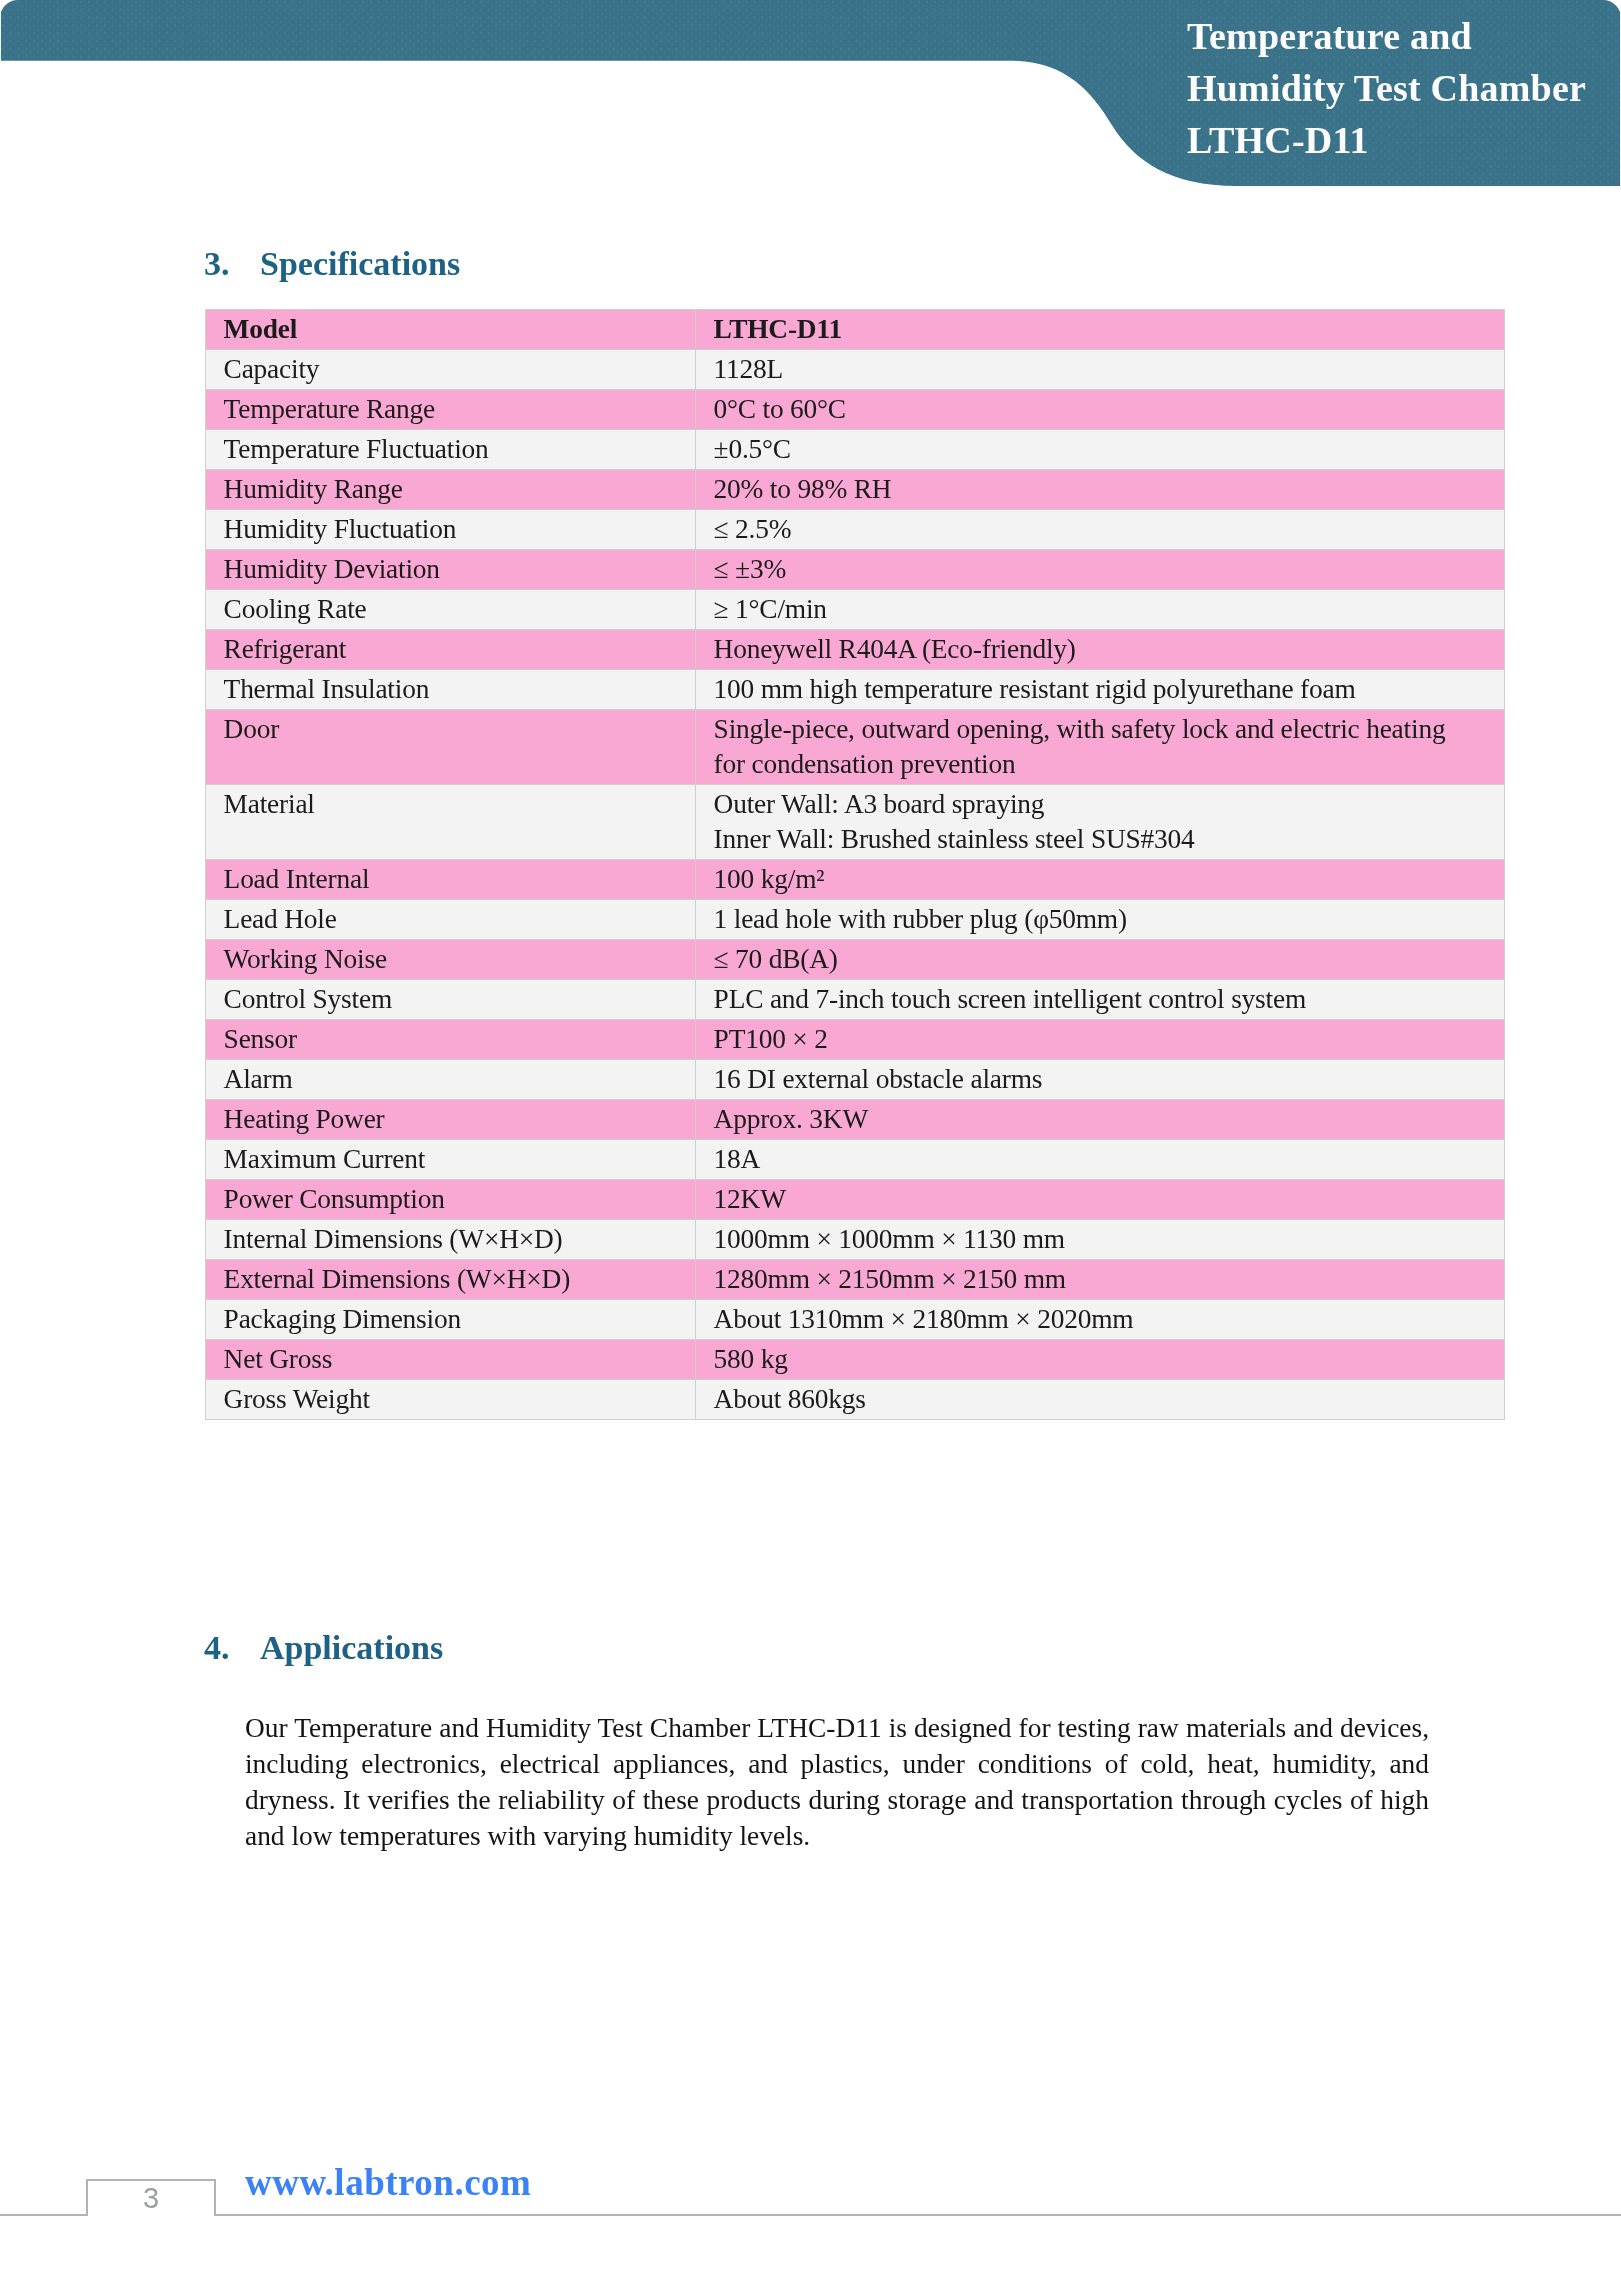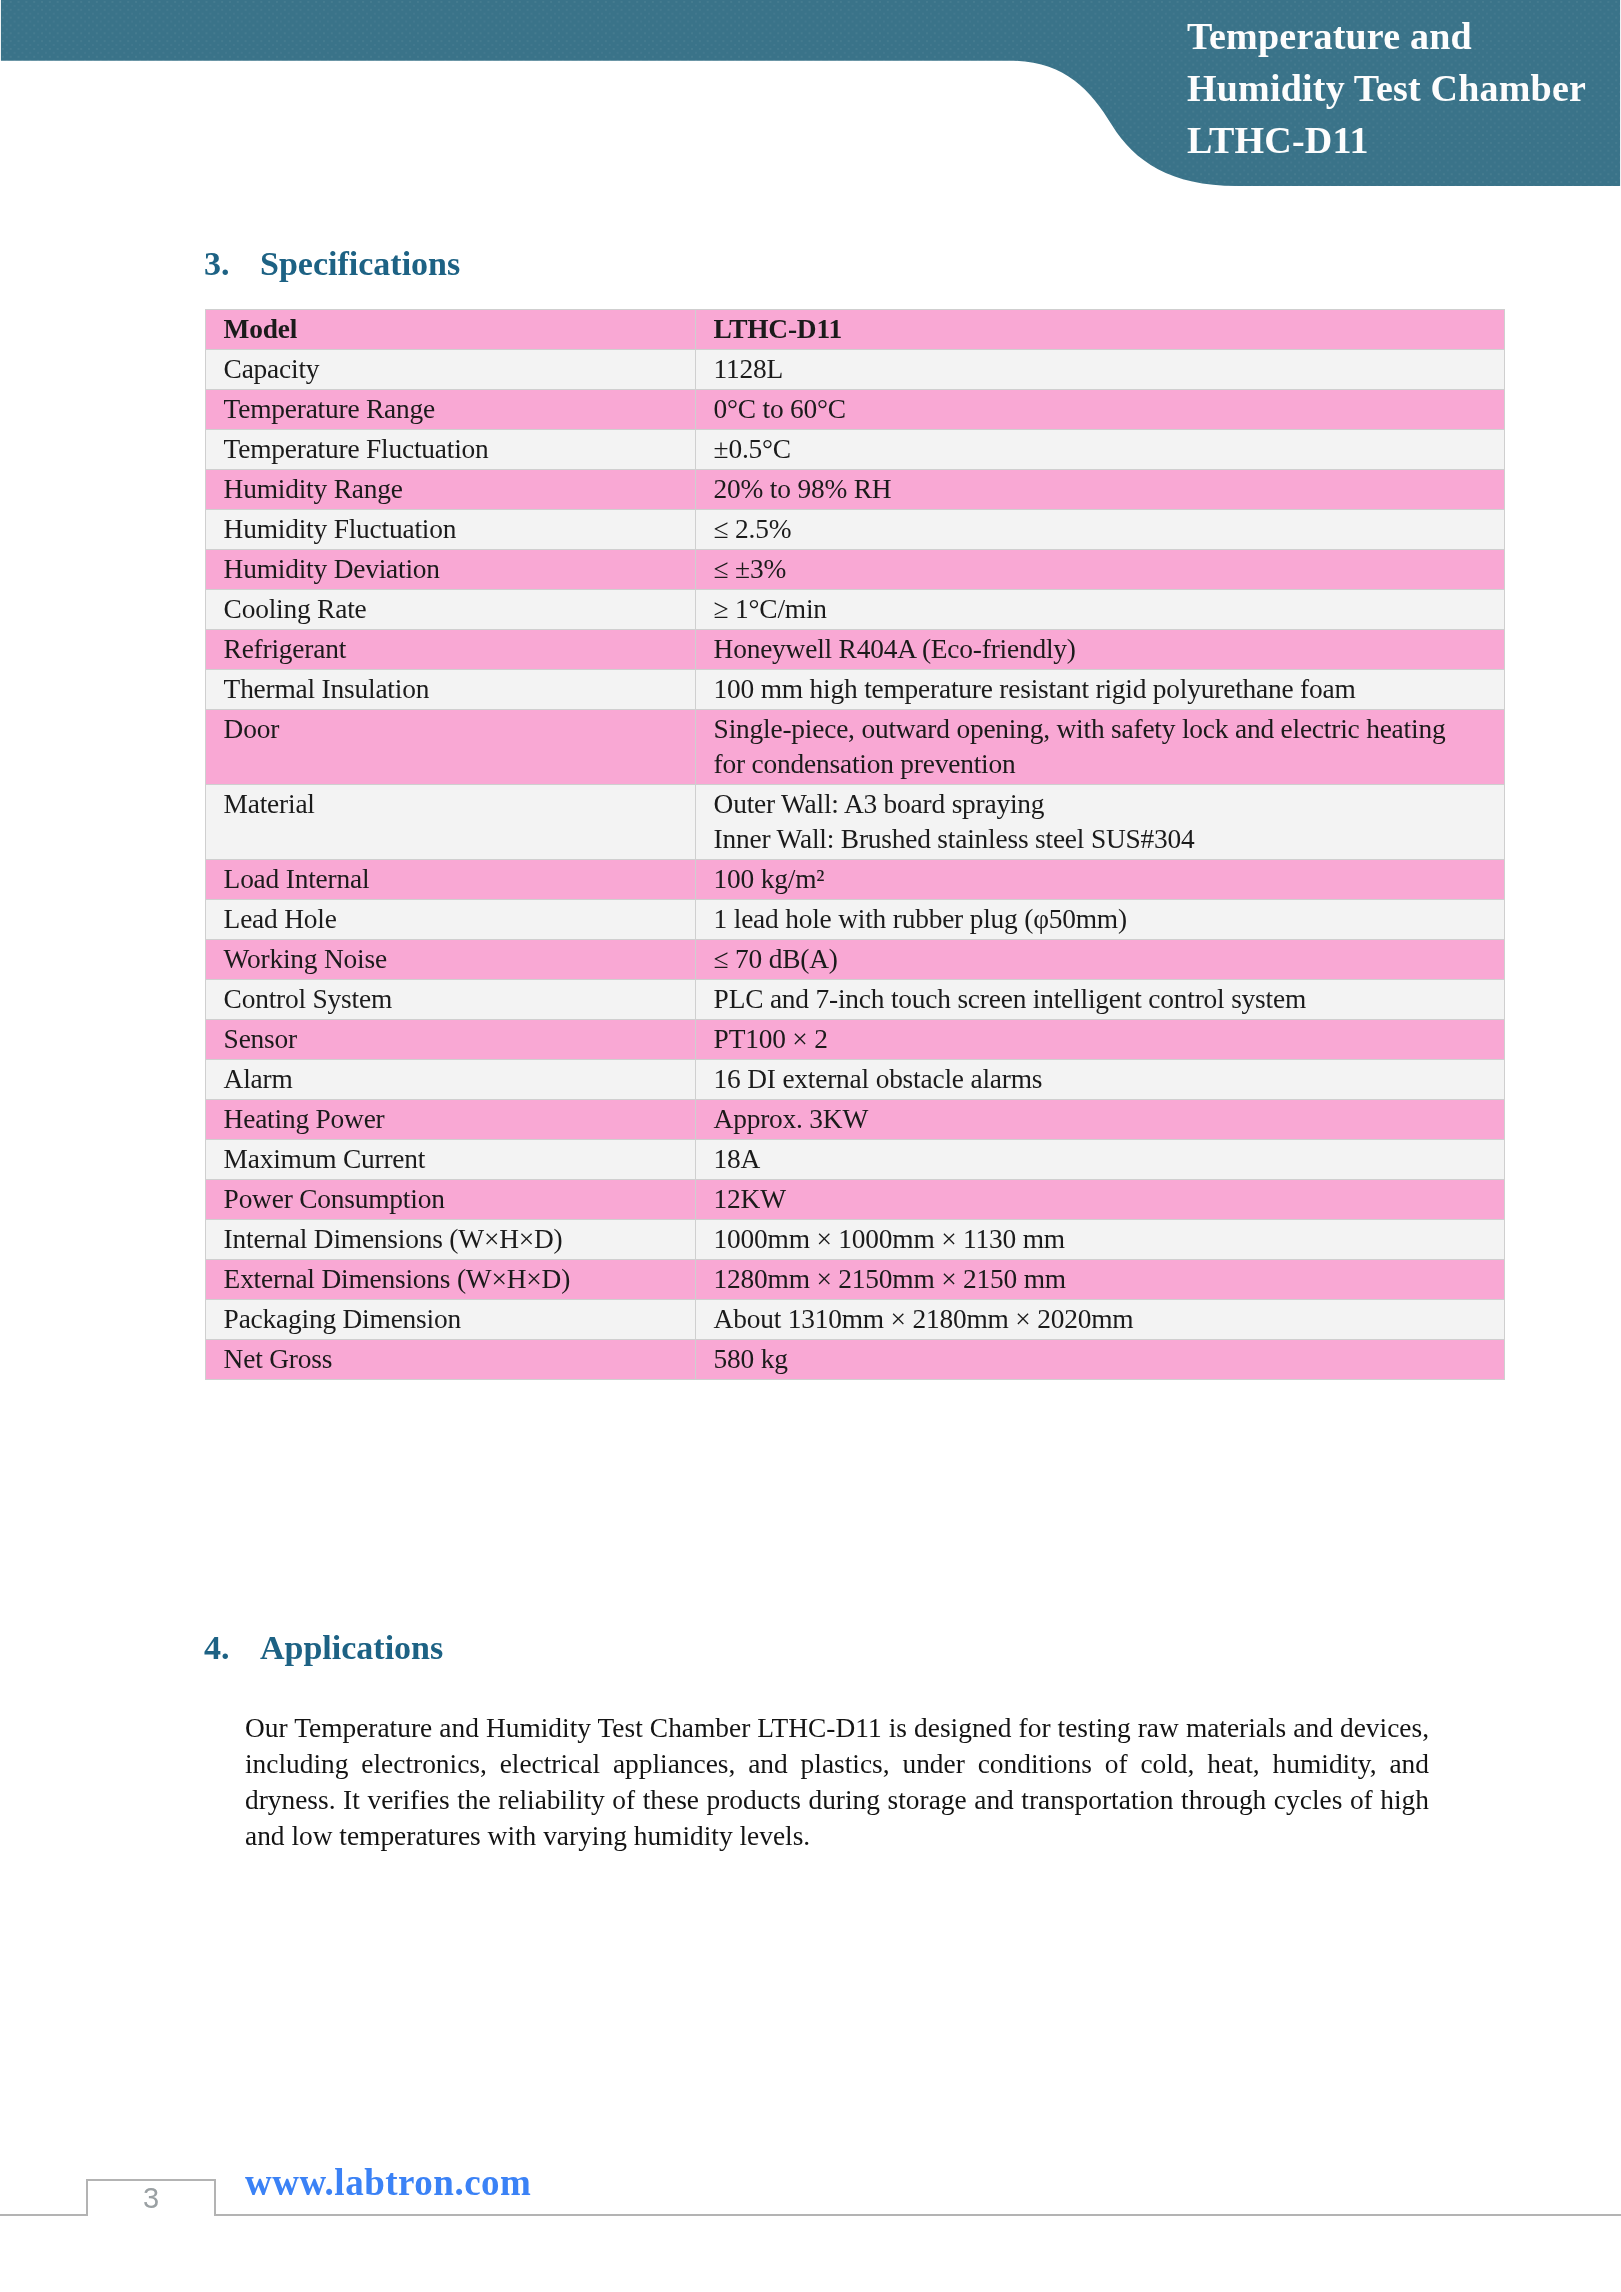--- a/index.html
+++ b/index.html
@@ -7,6 +7,7 @@
     position:relative; width:1621px; height:2293px; background:#ffffff;
     font-family:"Liberation Serif","DejaVu Serif",serif; color:#1b1b1b;
     overflow:hidden;
+    border-radius:18px;
   }
 
   

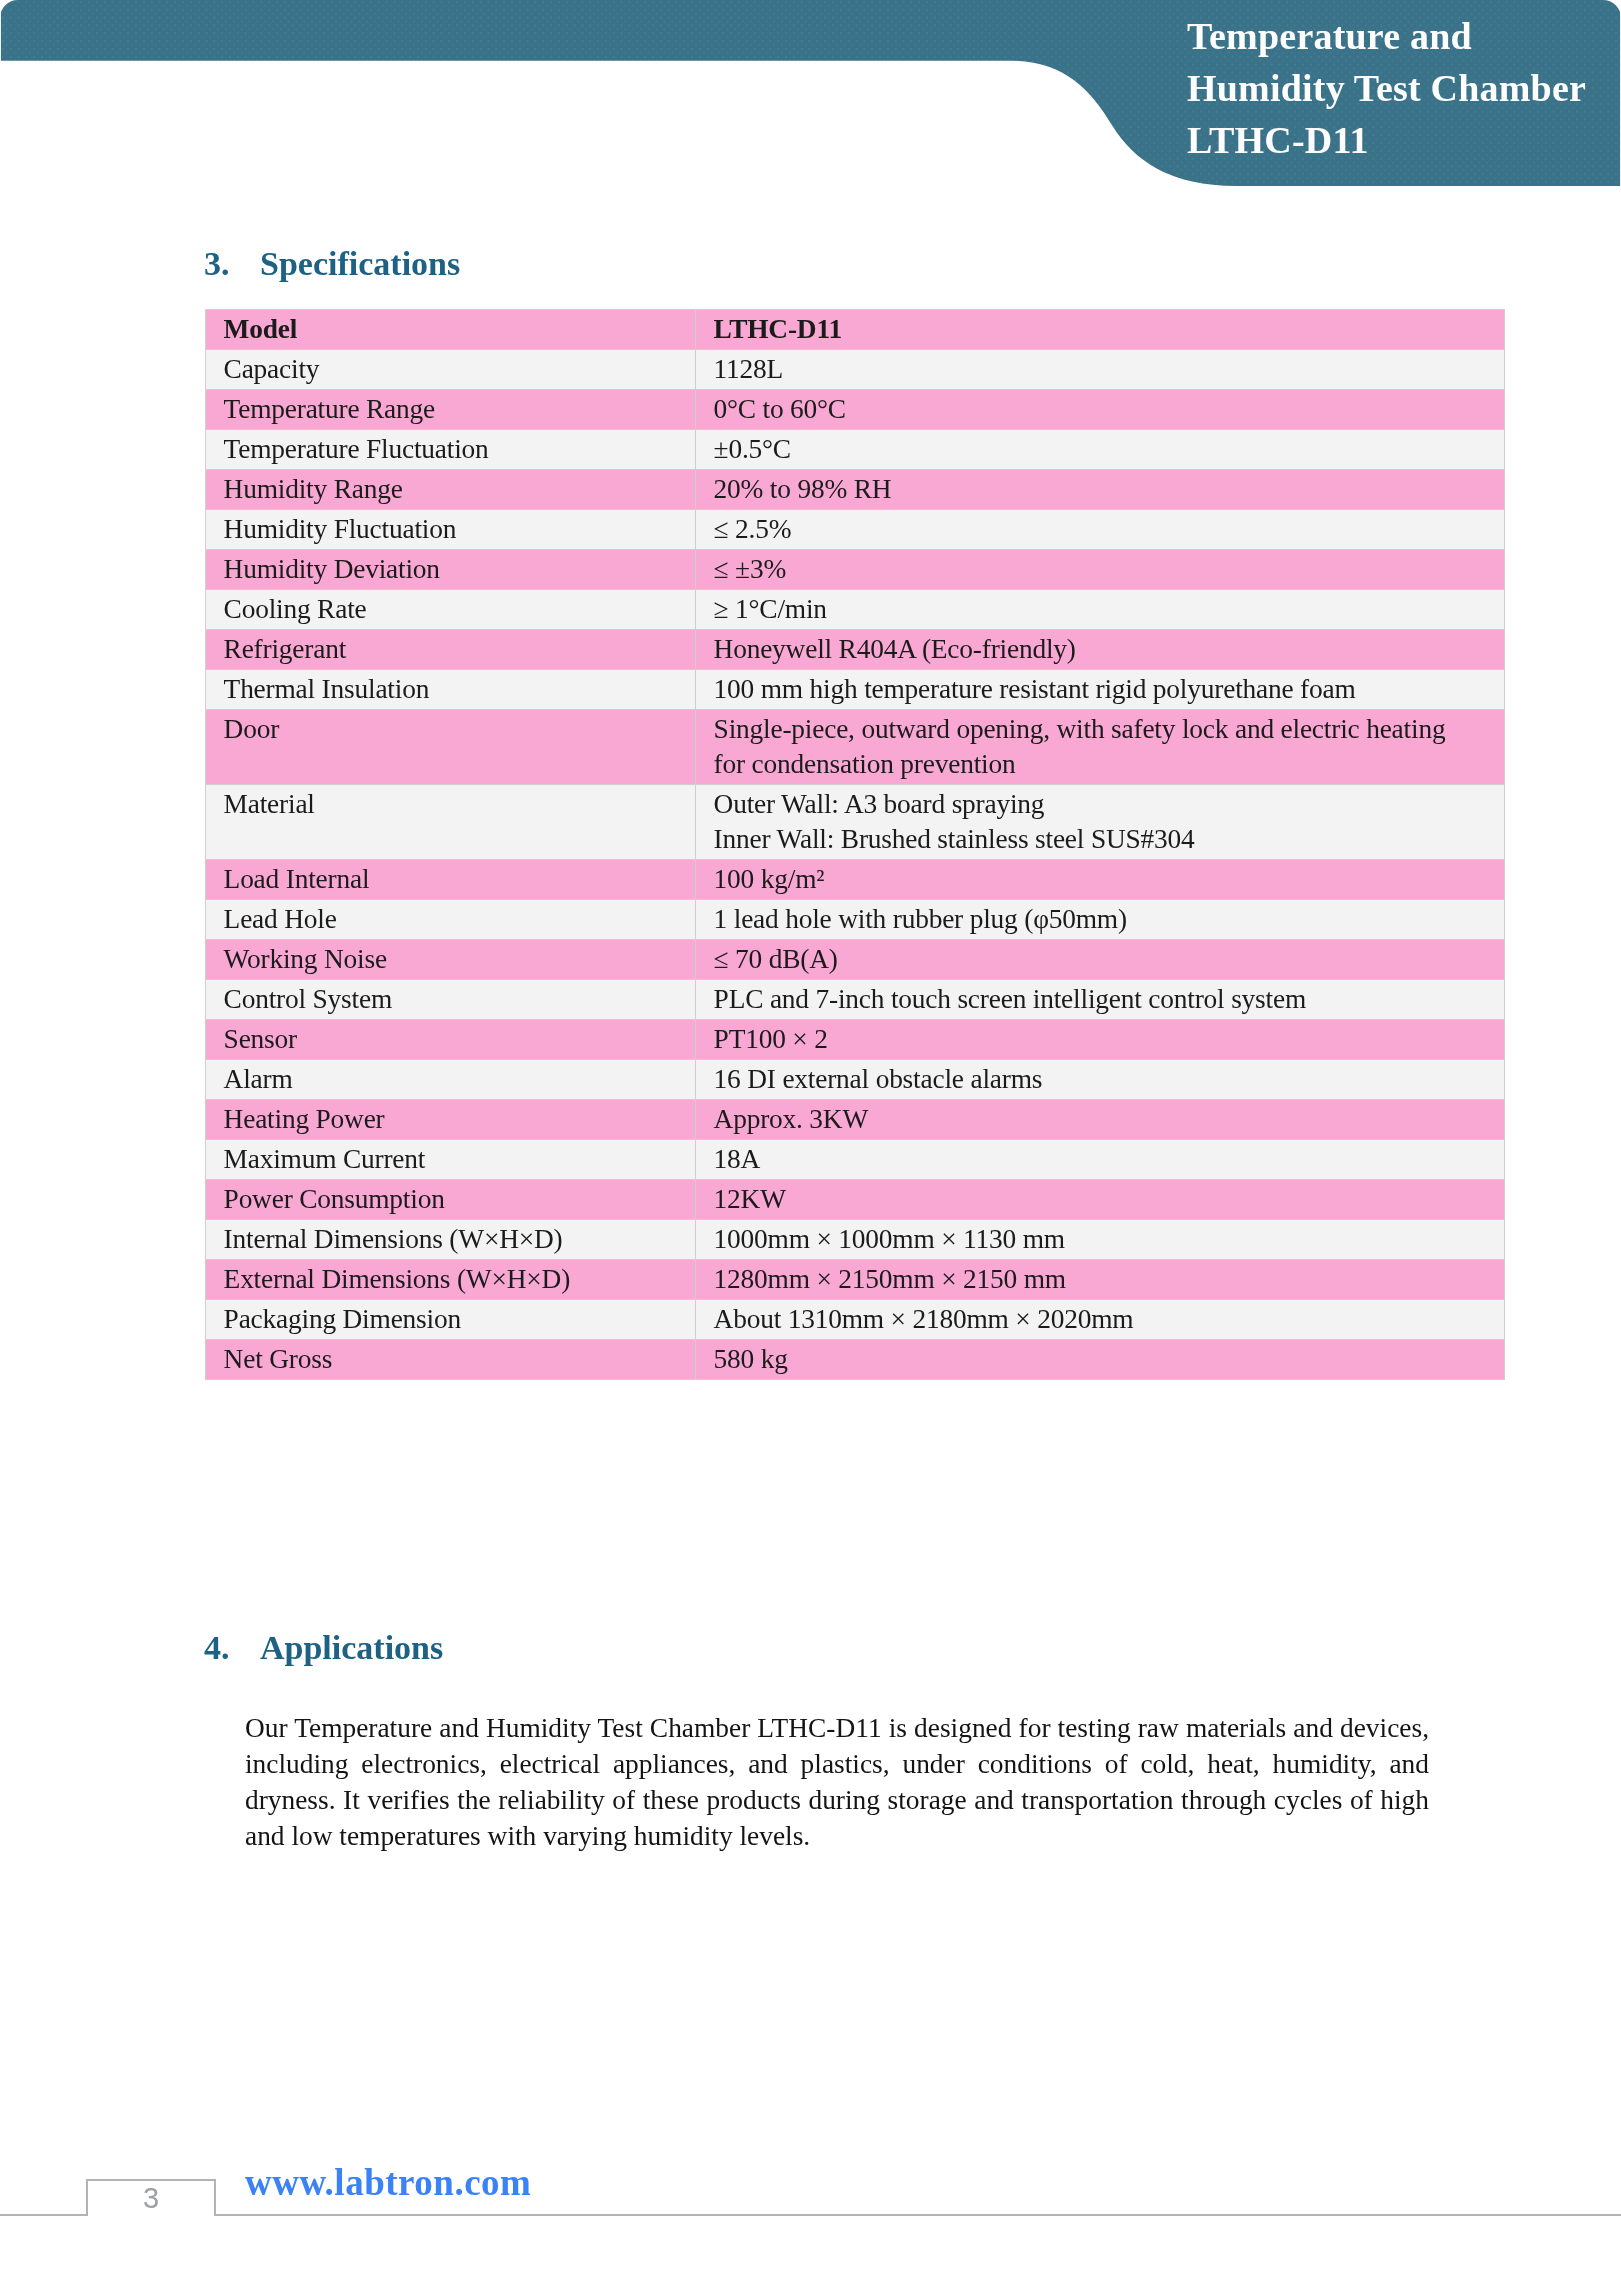--- a/index.html
+++ b/index.html
@@ -208,6 +208,10 @@
     <td class="label">Net Gross</td>
     <td class="value">580 kg</td>
   </tr>
+          <tr>
+    <td class="label">Gross Weight</td>
+    <td class="value">About 860kgs</td>
+  </tr>
         </tbody>
     </table>
   </div>

